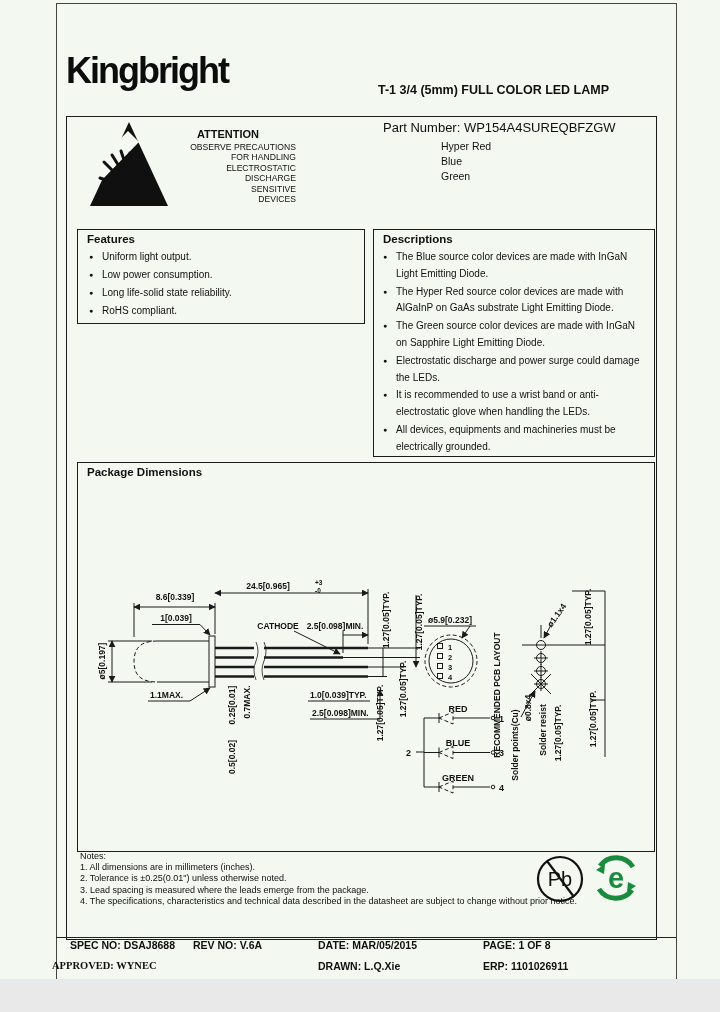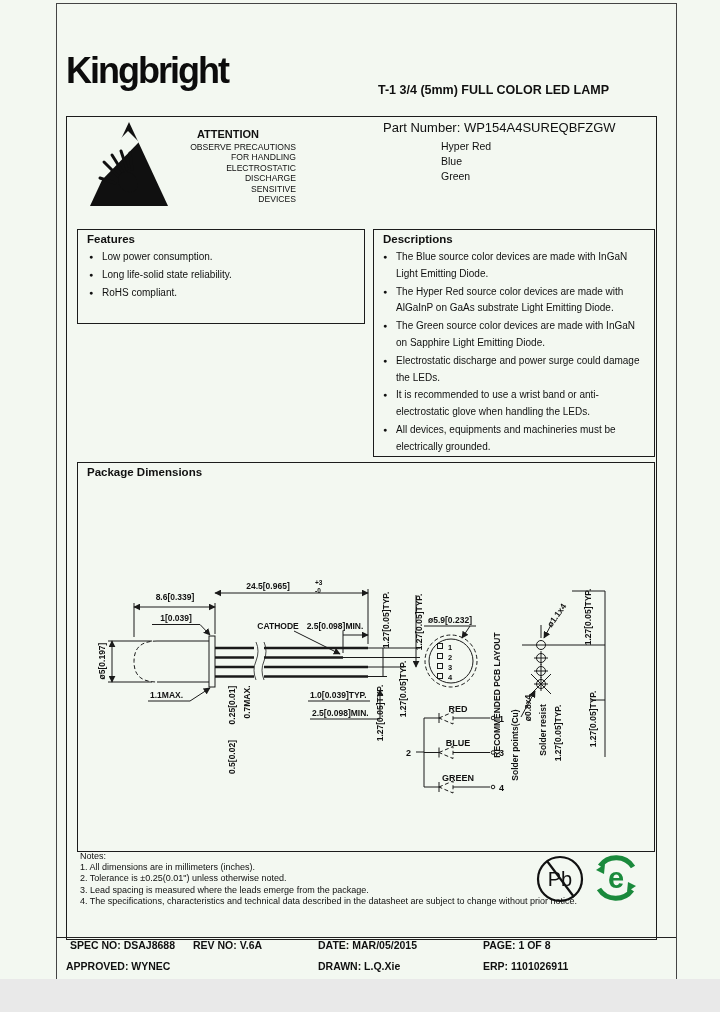--- a/index.html
+++ b/index.html
@@ -82,6 +82,7 @@
     <div class="sec-title" style="position:absolute;left:9px;top:3px;">Features</div>
   </div>
   <div class="blist feat" style="left:89px;top:248px;width:265px;">
+    <div>Uniform light output.</div>
     <div>Low power consumption.</div>
     <div>Long life-solid state reliability.</div>
     <div>RoHS compliant.</div>

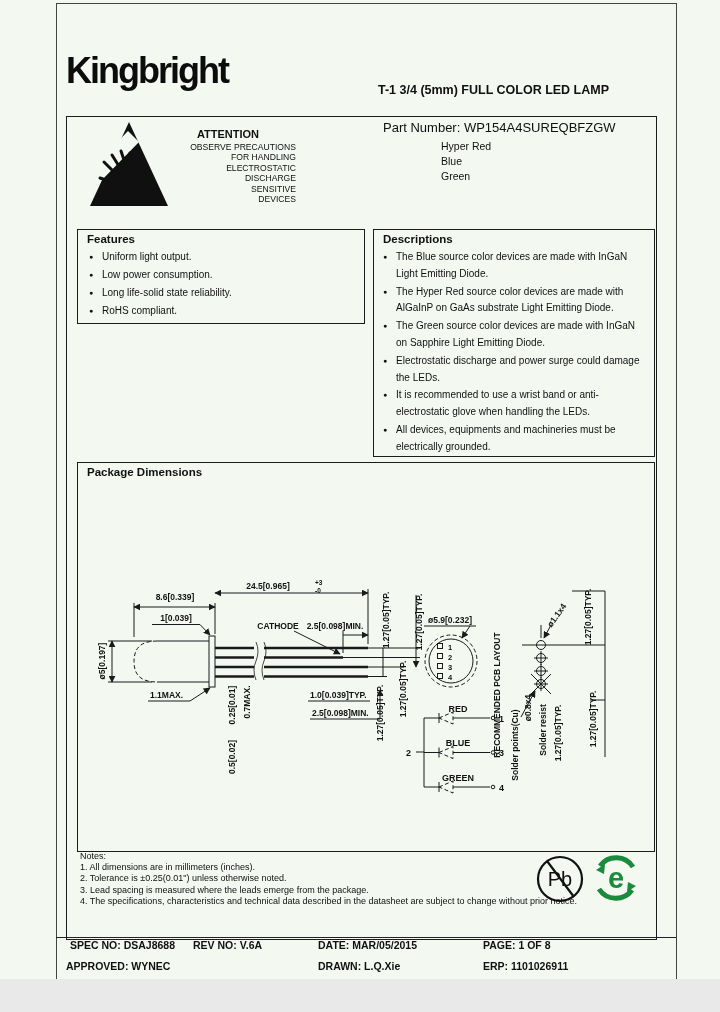--- a/index.html
+++ b/index.html
@@ -250,7 +250,7 @@
   <div class="footer-row" style="left:193px;top:939px;">REV NO: V.6A</div>
   <div class="footer-row" style="left:318px;top:939px;">DATE: MAR/05/2015</div>
   <div class="footer-row" style="left:483px;top:939px;">PAGE:  1  OF  8</div>
-  <div class="footer-row" style="left:66px;top:960px;">APPROVED: WYNEC</div>
+  <div class="footer-row" style="left:52px;top:960px;font-family:Liberation Serif, serif;">APPROVED: WYNEC</div>
   <div class="footer-row" style="left:208px;top:960px;margin-top:48px;">CHECKED: Allen Liu</div>
   <div class="footer-row" style="left:318px;top:960px;">DRAWN: L.Q.Xie</div>
   <div class="footer-row" style="left:483px;top:960px;">ERP: 1101026911</div>

